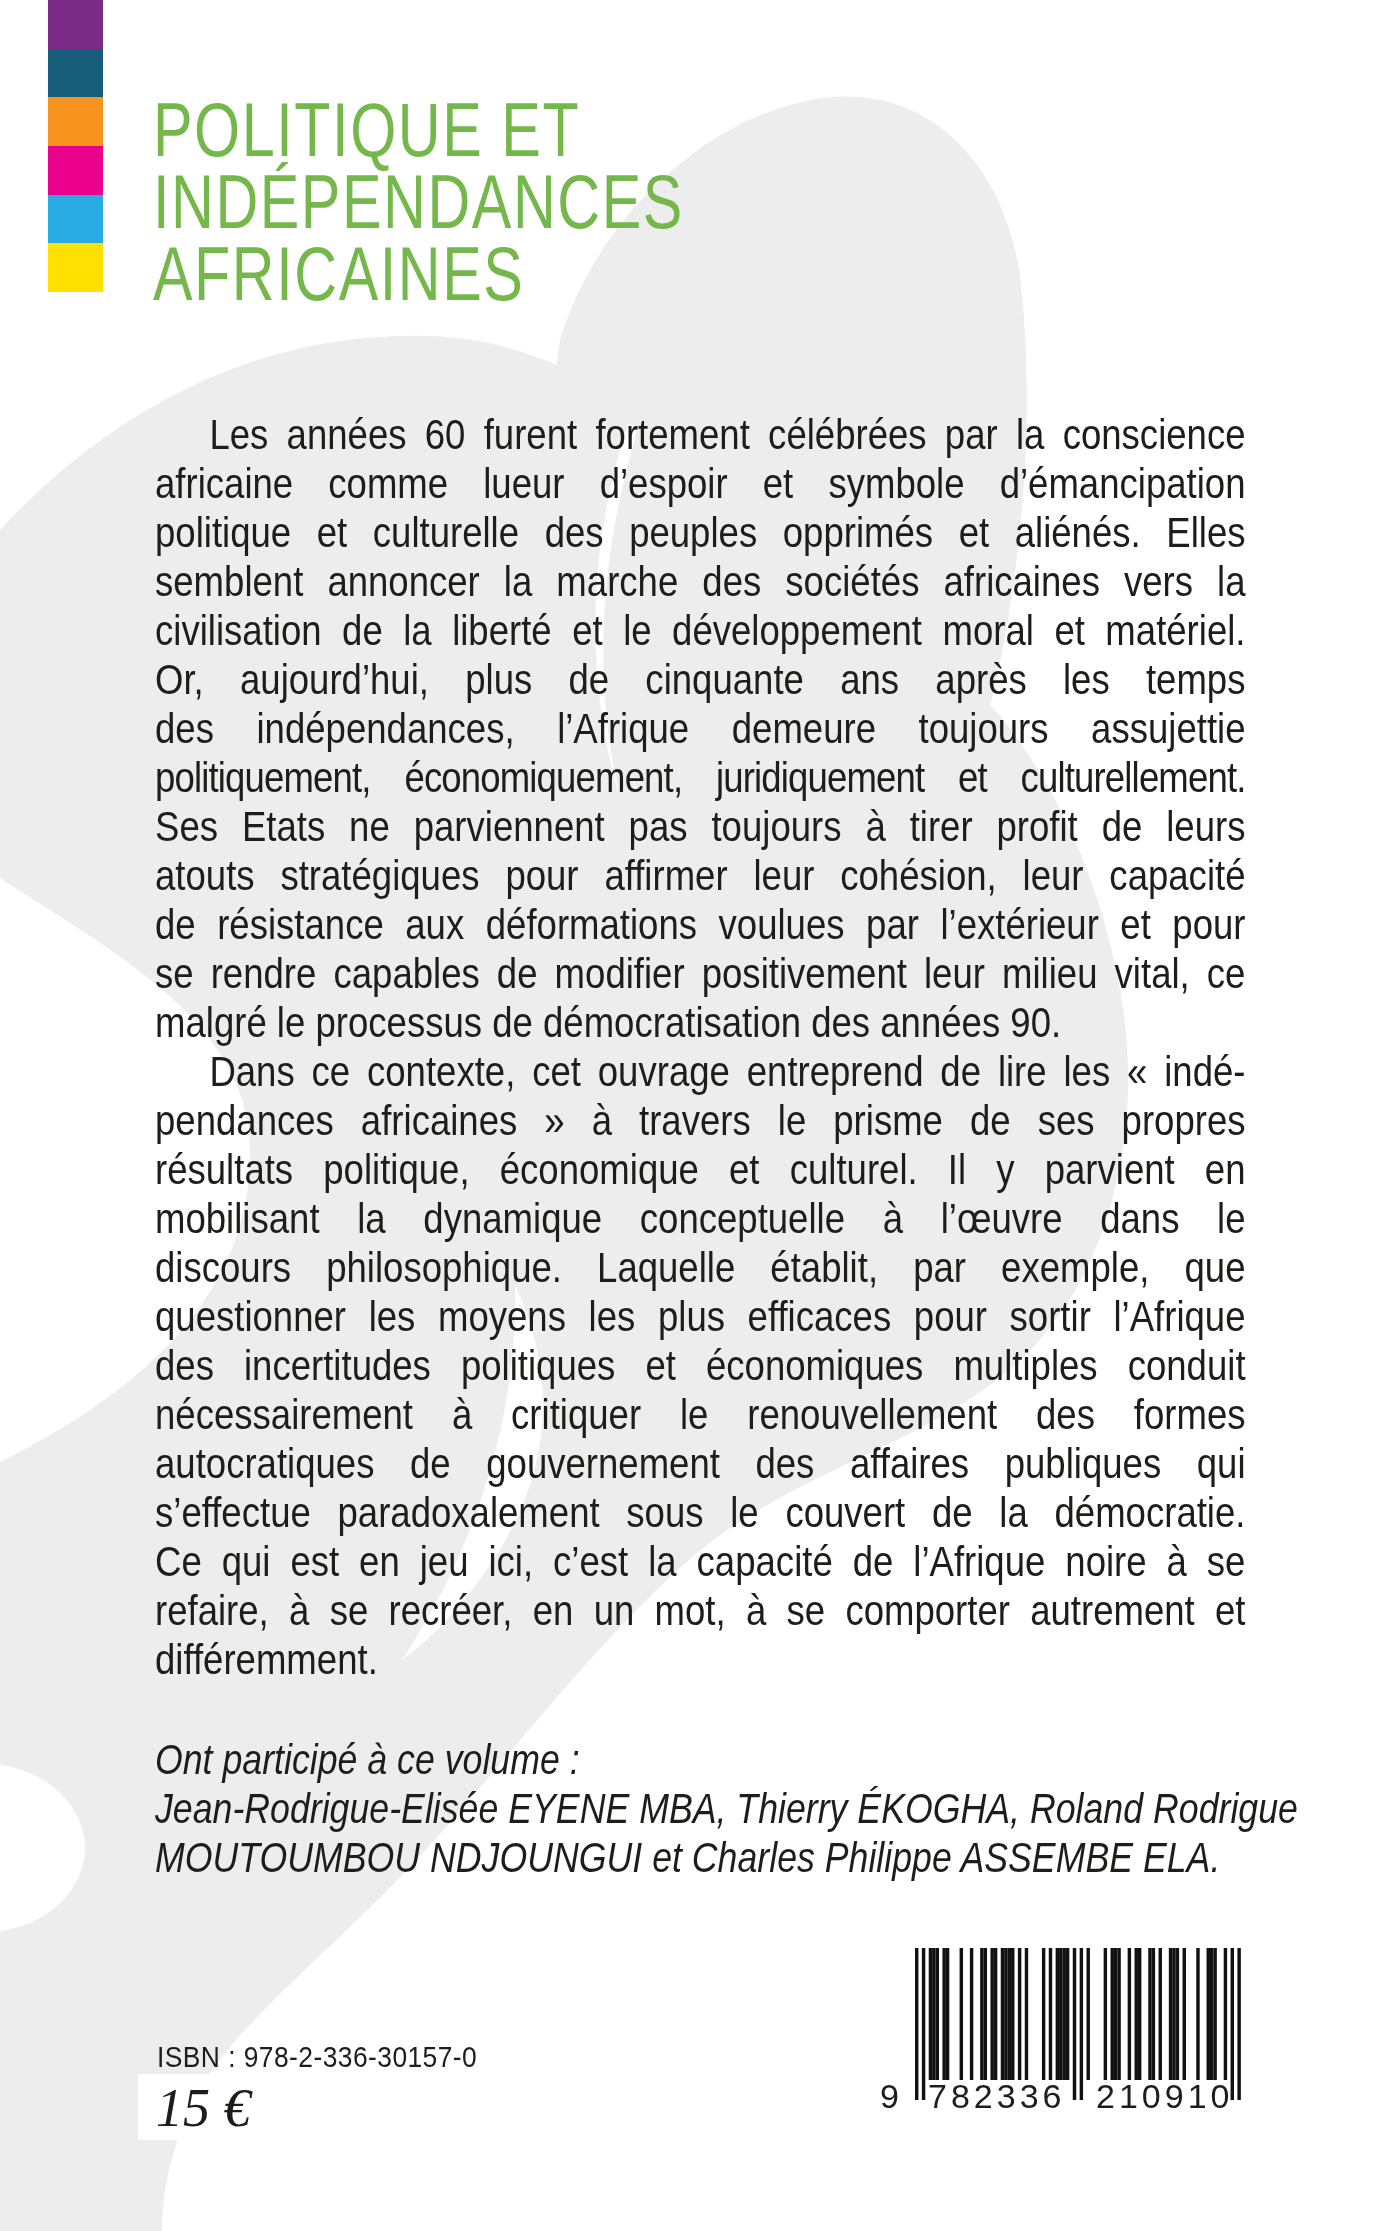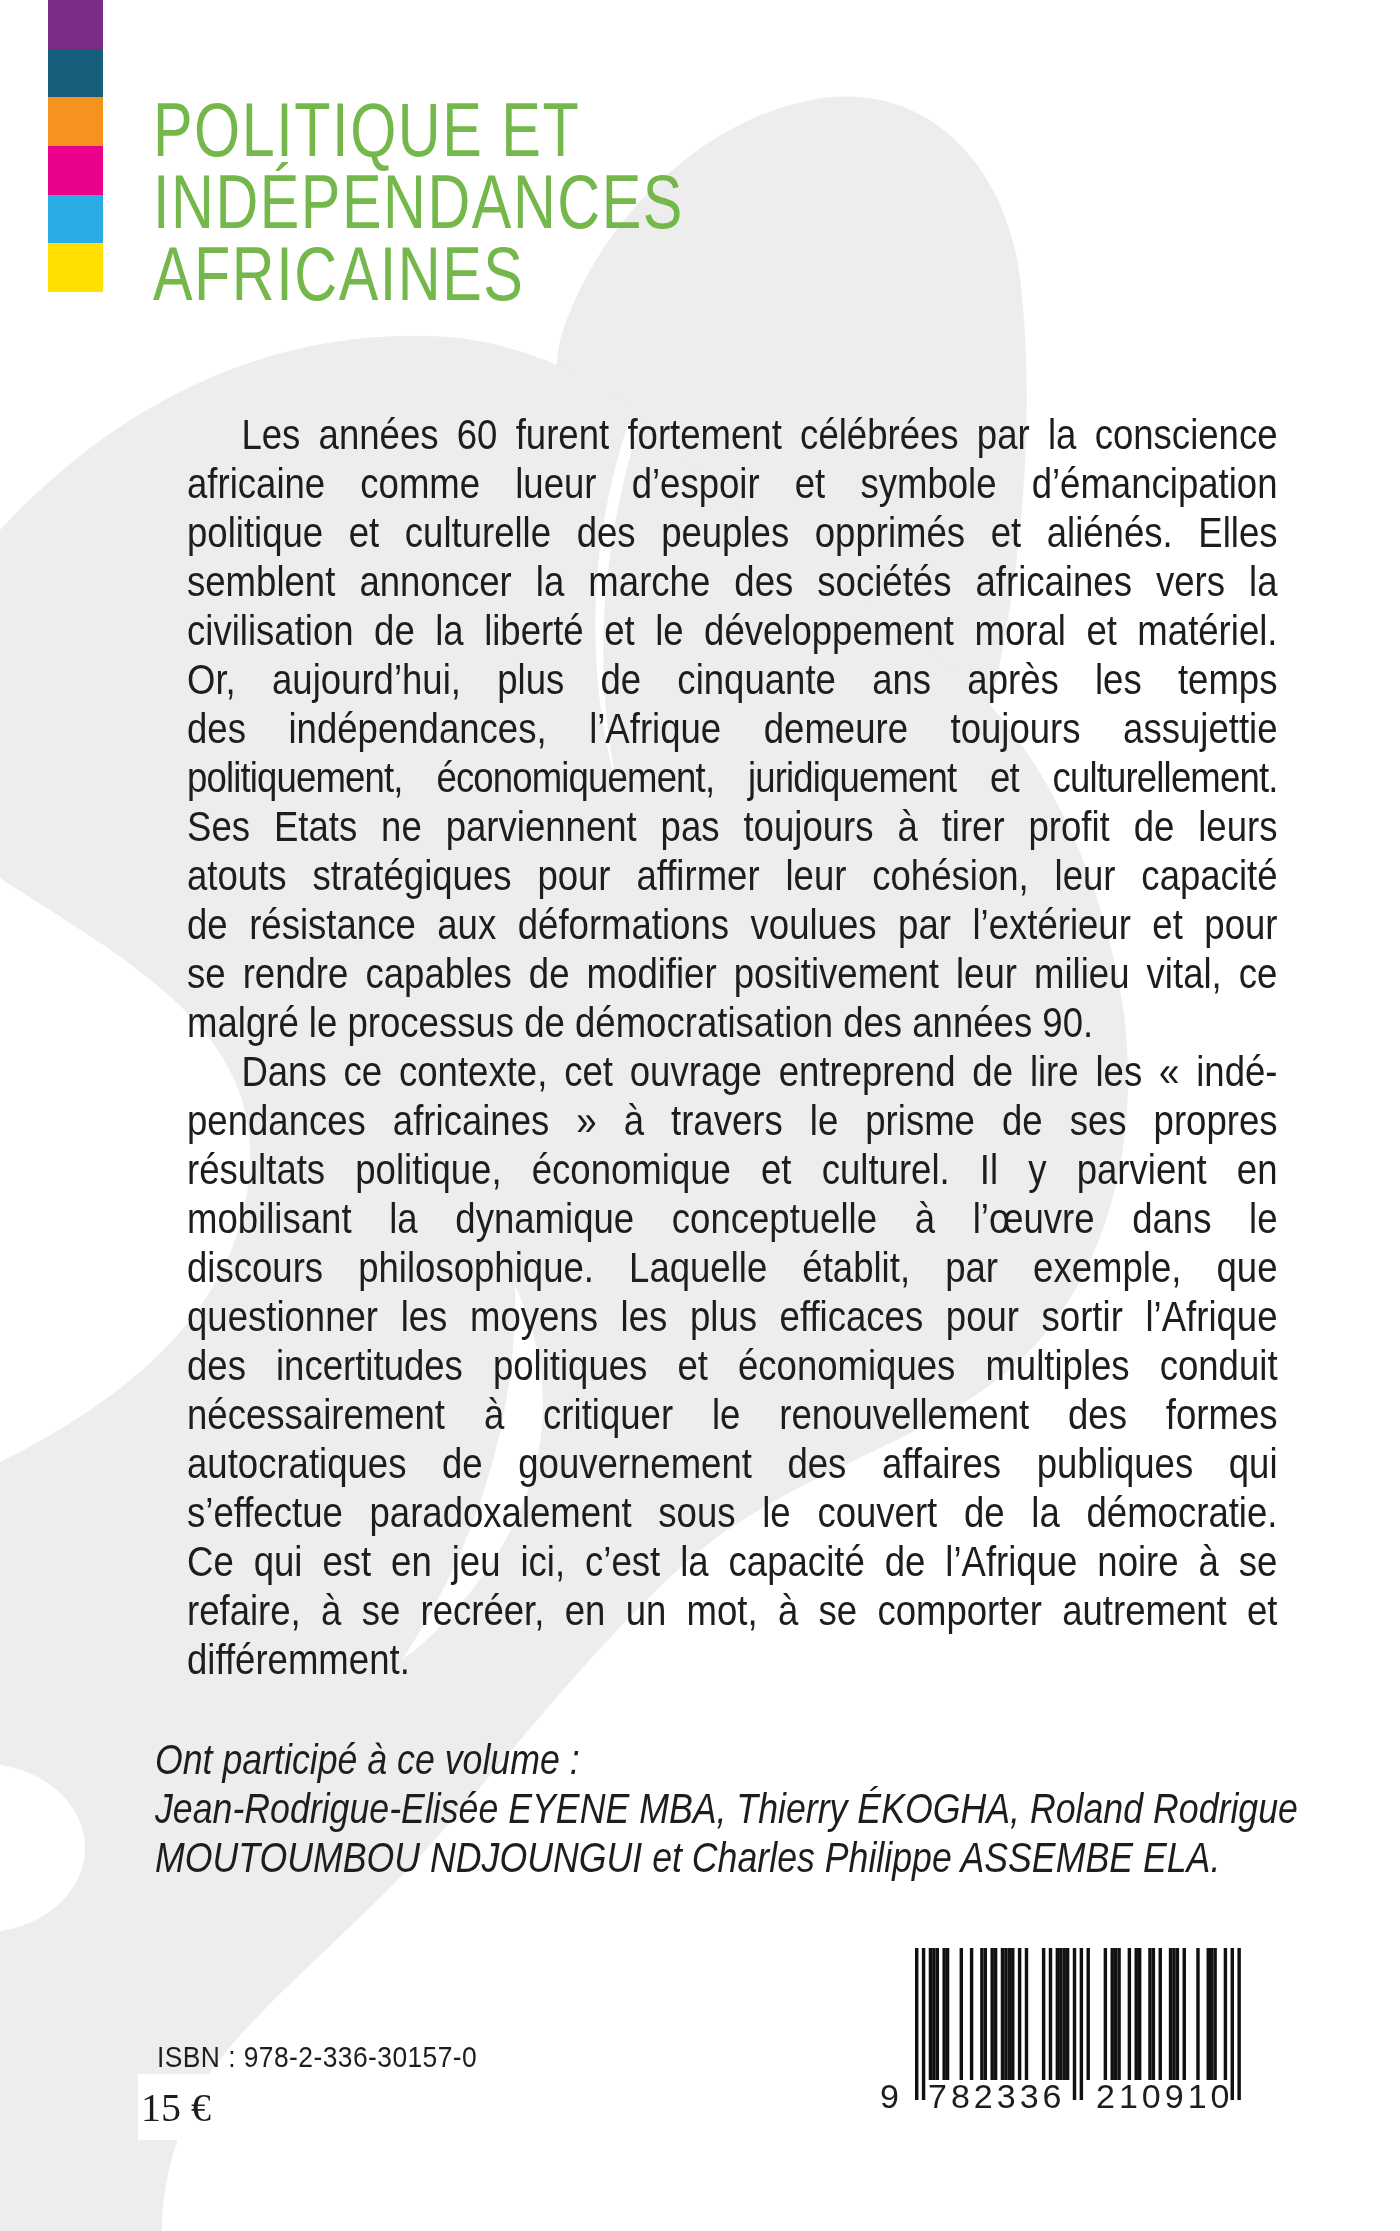--- a/index.html
+++ b/index.html
@@ -14,7 +14,7 @@
   .title-line{font-size:76px;line-height:72px;letter-spacing:2px;font-weight:400;
               transform:scaleX(.78);transform-origin:0 0;white-space:nowrap;}
   
-  #synopsis{position:absolute;left:155px;top:410px;width:1090px;margin-left:32px;}
+  #synopsis{position:absolute;left:155px;top:410px;width:1090px;}
   .bl{width:1283px;transform:scaleX(.85);transform-origin:0 0;display:flex;
       justify-content:space-between;font-size:43px;line-height:49px;height:49px;
       box-sizing:border-box;white-space:pre;}

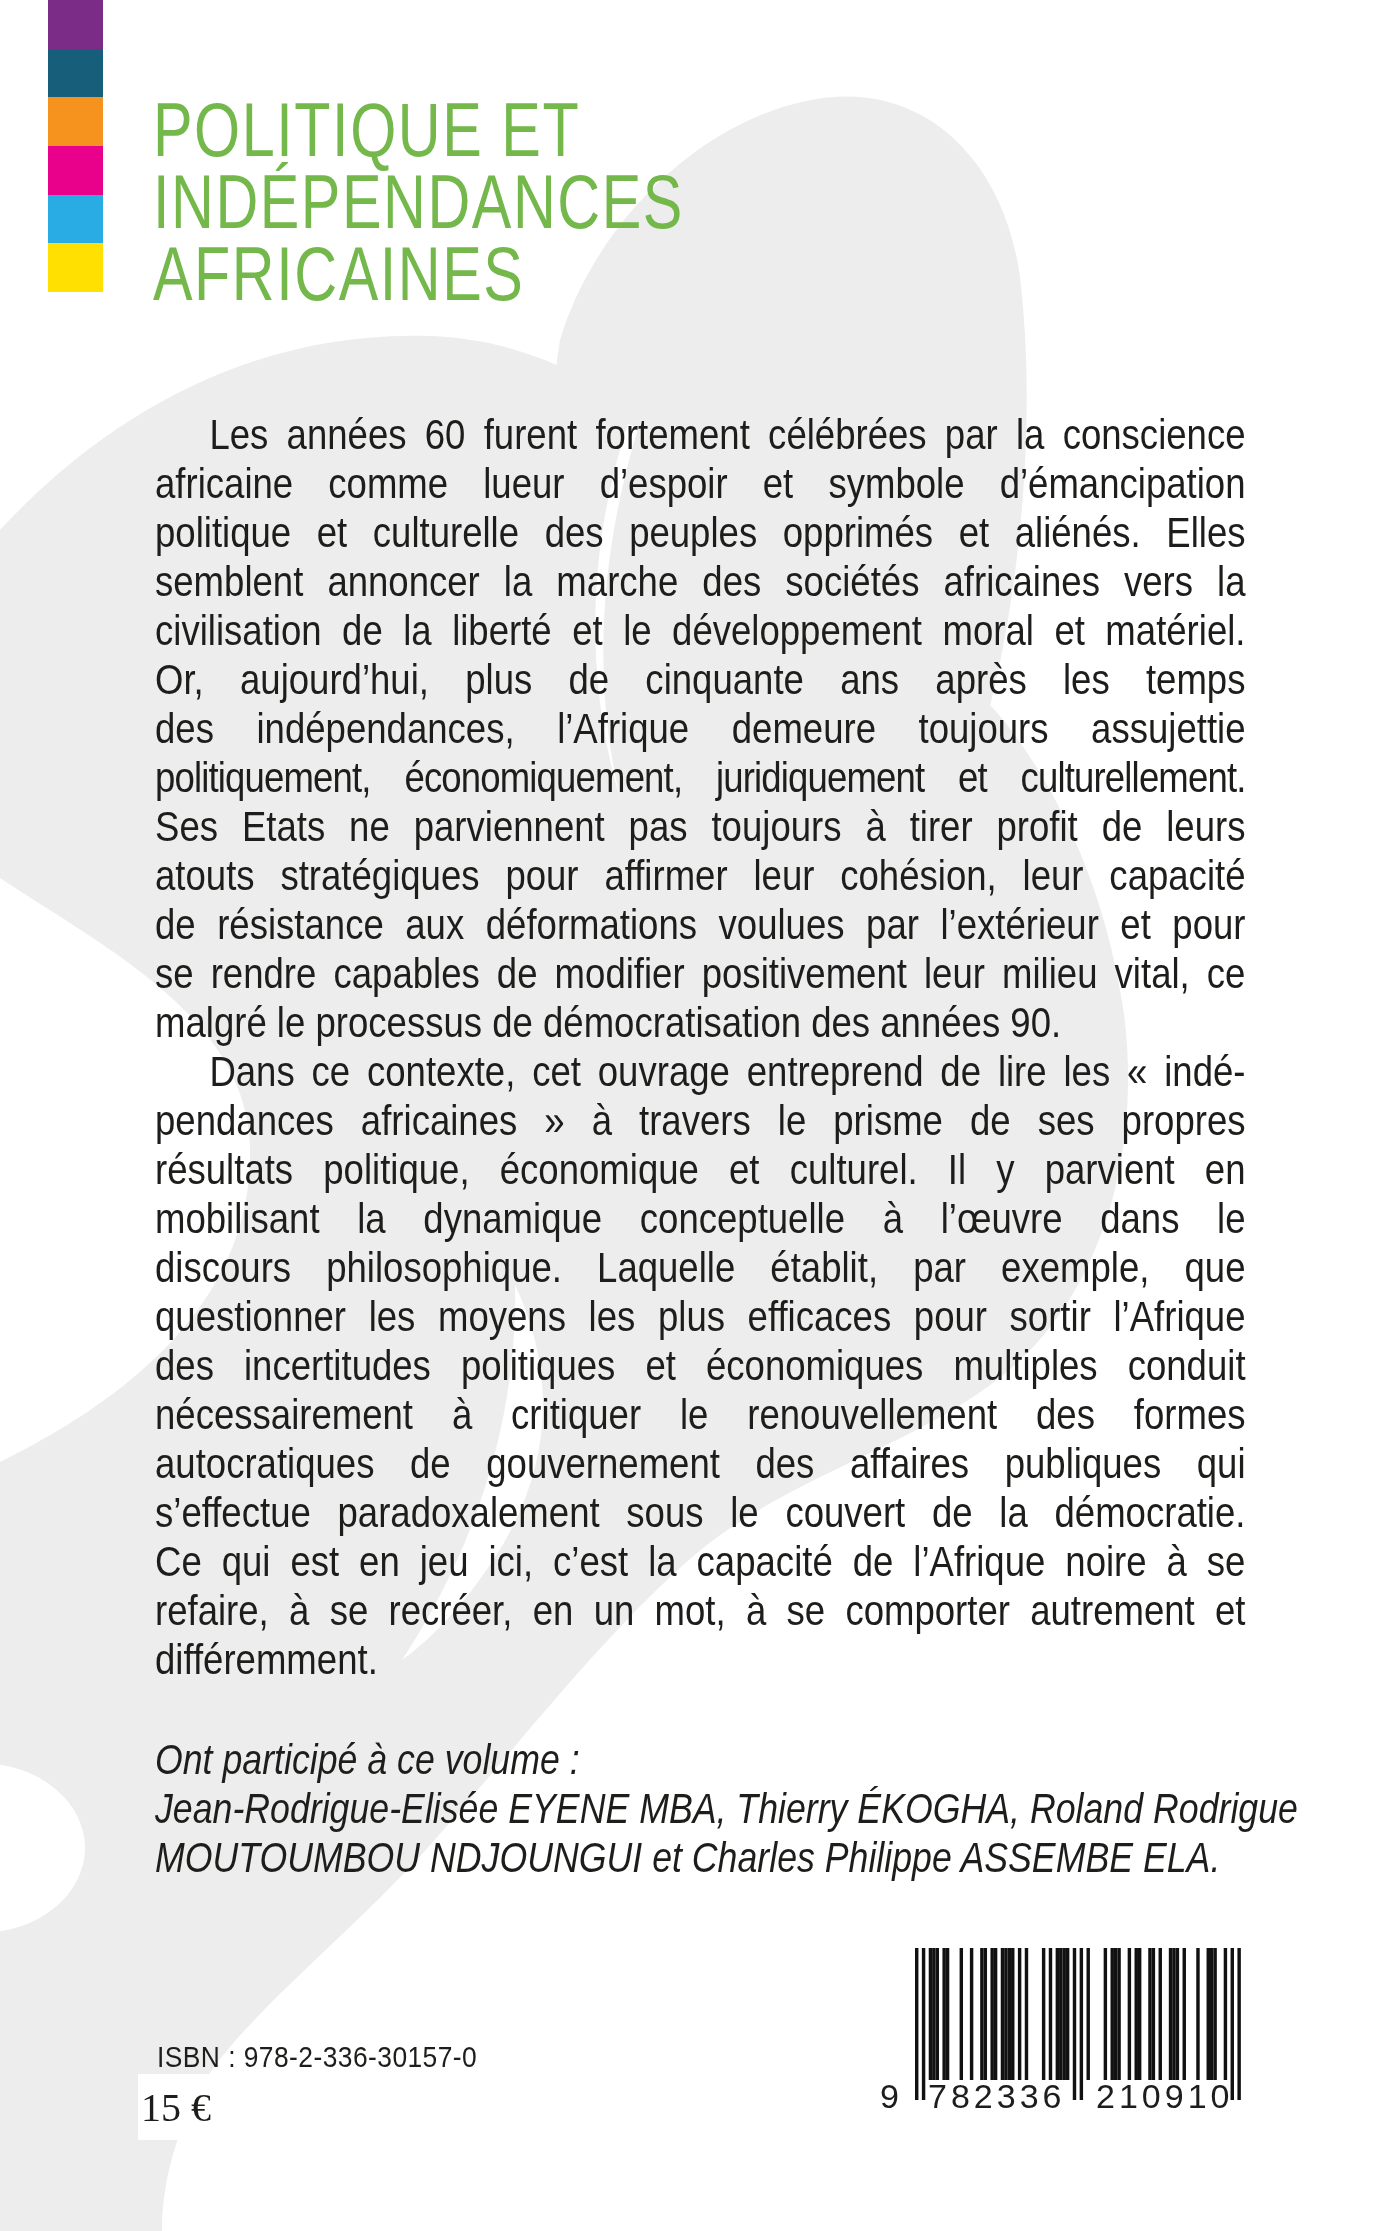--- a/index.html
+++ b/index.html
@@ -28,8 +28,8 @@
   #isbn{position:absolute;left:157px;top:2040px;font-size:30px;letter-spacing:.5px;
         transform:scaleX(.88);transform-origin:0 0;white-space:nowrap;}
   #price-box{position:absolute;left:138px;top:2074px;width:112px;height:66px;background:#fff;}
-  #price{position:absolute;left:141px;top:2080px;font-family:"Liberation Serif",serif;
-         font-size:40px;line-height:56px;white-space:nowrap;}
+  #price{position:absolute;left:156px;top:2080px;font-family:"Liberation Serif",serif;
+         font-size:54px;line-height:56px;white-space:nowrap;font-style:italic;}
   
   #barcode{position:absolute;left:880px;top:1948px;width:380px;height:192px;background:#fff;}
   #barcode-bars{position:absolute;left:35px;top:0;}

